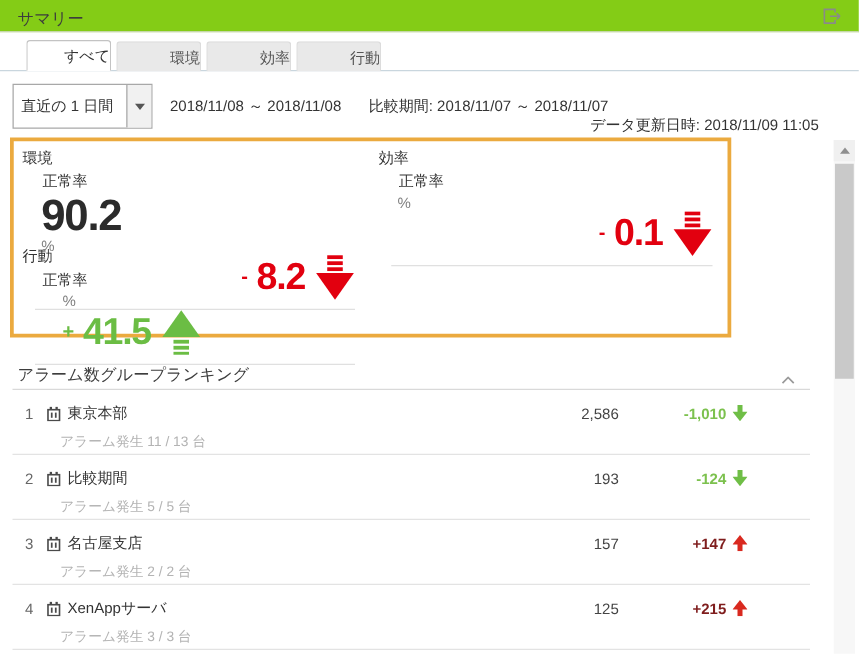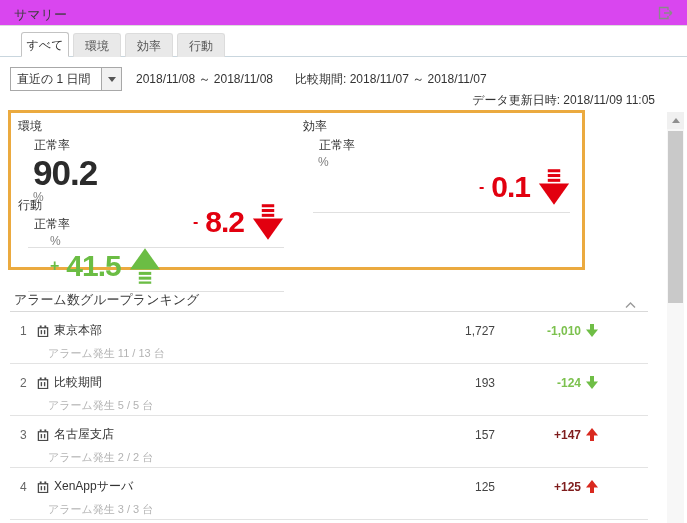--- a/index.html
+++ b/index.html
@@ -9,7 +9,7 @@
     -webkit-font-smoothing:antialiased;
   }
   
-  .hdr{position:absolute;top:0;left:0;right:0;height:25px;border-bottom:1px solid #dcdcdc;background:#d946ef;}
+  .hdr{position:absolute;top:0;left:0;right:0;height:25px;border-bottom:1px solid #dcdcdc;background:#84cc16;}
   .hdr-title{position:absolute;left:14px;top:6px;font-size:13px;color:#3d3d3d;}
   .hdr-exit{position:absolute;right:13px;top:6px;width:16px;height:14px;cursor:pointer;}
   

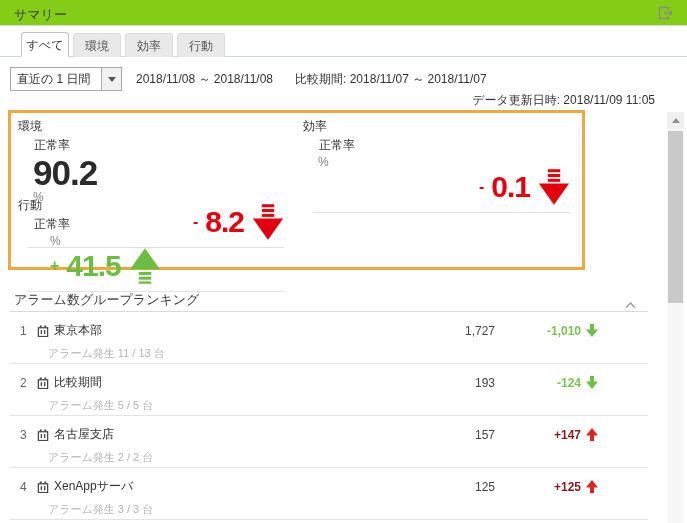--- a/index.html
+++ b/index.html
@@ -15,7 +15,7 @@
   
   .tabbar{position:absolute;top:26px;left:0;right:0;height:31px;border-bottom:1px solid #c9d6de;
           display:flex;align-items:flex-end;padding-left:21px;box-sizing:border-box;background:#fff;}
-  .tab{width:48px;height:25px;line-height:25px;text-align:center;font-size:12px;margin-right:4px;
+  .tab{width:68px;height:25px;line-height:25px;text-align:right;font-size:12px;margin-right:4px;
        border-radius:3px 3px 0 0;box-sizing:border-box;margin-bottom:-1px;cursor:pointer;}
   .tab.active{background:#fff;border:1px solid #c3c3c3;border-bottom:1px solid #fff;color:#333;}
   .tab.inactive{background:#e9e9e9;border:1px solid #dcdcdc;border-bottom:none;color:#555;height:24px;line-height:24px;}

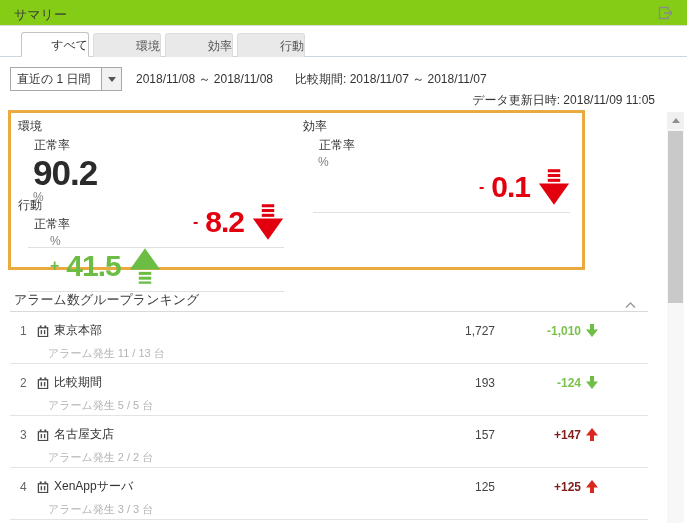--- a/index.html
+++ b/index.html
@@ -21,7 +21,7 @@
   .tab.inactive{background:#e9e9e9;border:1px solid #dcdcdc;border-bottom:none;color:#555;height:24px;line-height:24px;}
   
   .filters{position:absolute;top:67px;left:10px;display:flex;align-items:center;font-size:12px;color:#333;}
-  .select{width:112px;height:24px;border:1px solid #a8a8a8;display:flex;align-items:center;box-sizing:border-box;background:#fff;cursor:pointer;}
+  .select{width:112px;height:36px;border:1px solid #a8a8a8;display:flex;align-items:center;box-sizing:border-box;background:#fff;cursor:pointer;}
   .select-label{flex:1;padding-left:6px;font-size:12px;color:#333;white-space:nowrap;overflow:hidden;}
   .select-btn{width:19px;height:100%;border-left:1px solid #a8a8a8;background:#f1f1f1;display:flex;align-items:center;justify-content:center;}
   .caret-down{width:0;height:0;border-left:4px solid transparent;border-right:4px solid transparent;border-top:5px solid #555;}

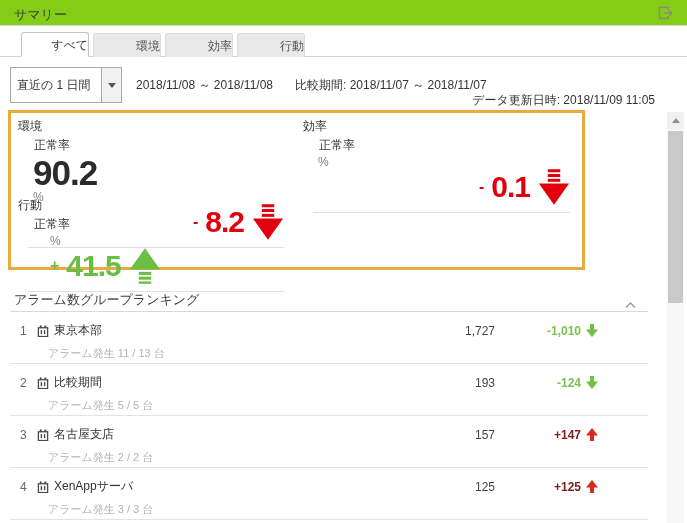--- a/index.html
+++ b/index.html
@@ -178,7 +178,7 @@
         </svg>
       </span>
       <span class="rank-name">東京本部</span>
-      <span class="rank-count">1,727</span>
+      <span class="rank-count">2,586</span>
       <span class="rank-change pos-sm">-1,010</span>
       <span class="rank-arrow">
         <svg width="12" height="13" viewBox="0 0 12 13" fill="#6fbe46">

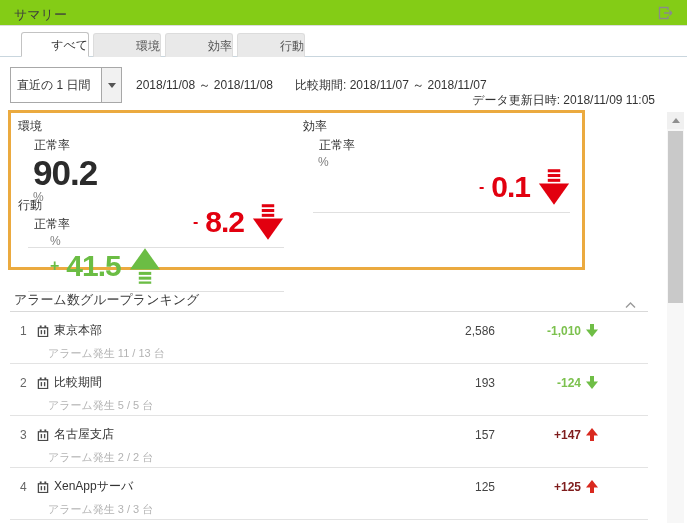--- a/index.html
+++ b/index.html
@@ -254,7 +254,7 @@
       </span>
       <span class="rank-name">XenAppサーバ</span>
       <span class="rank-count">125</span>
-      <span class="rank-change neg-sm">+125</span>
+      <span class="rank-change neg-sm">+215</span>
       <span class="rank-arrow">
         <svg width="12" height="13" viewBox="0 0 12 13" fill="#d9291f">
             <polygon points="6,0 0,7.6 12,7.6"></polygon>

